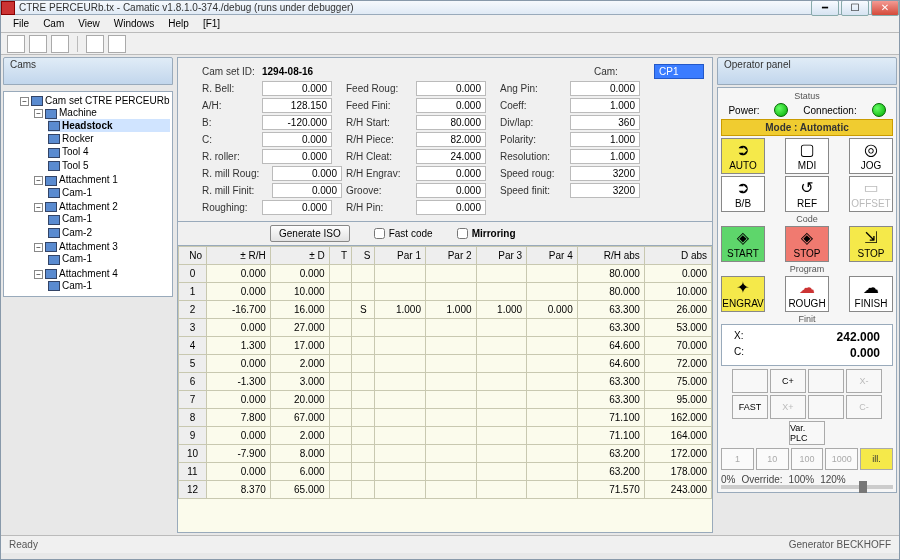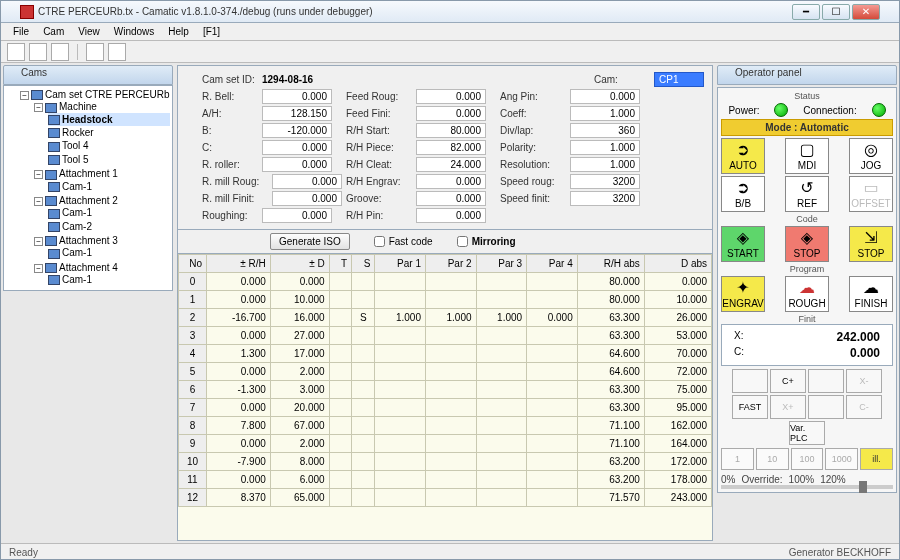--- a/index.html
+++ b/index.html
@@ -5,7 +5,7 @@
   * { box-sizing: border-box; margin: 0; padding: 0; font-family: Tahoma, Arial, sans-serif; font-size: 10px; }
   body { background: #e8e8e8; width: 900px; height: 560px; overflow: hidden; border: 1px solid #8899aa; }
   
-  .titlebar { height: 22px; background: linear-gradient(#f6f9fd,#e0eaf5); display:flex; align-items:center; justify-content:space-between; padding:0 19px; border-bottom:1px solid #9ab; }
+  .titlebar { height: 14px; background: linear-gradient(#f6f9fd,#e0eaf5); display:flex; align-items:center; justify-content:space-between; padding:0 0; border-bottom:1px solid #9ab; }
   .titlebar .title { display:flex; align-items:center; gap:4px; color:#333; }
   .titlebar .winbtns { display:flex; gap:2px; }
   .winbtn { width:28px; height:16px; border:1px solid #8aa; border-radius:2px; display:flex; align-items:center; justify-content:center; background:linear-gradient(#f8fbff,#d6e3f1); cursor:pointer; }

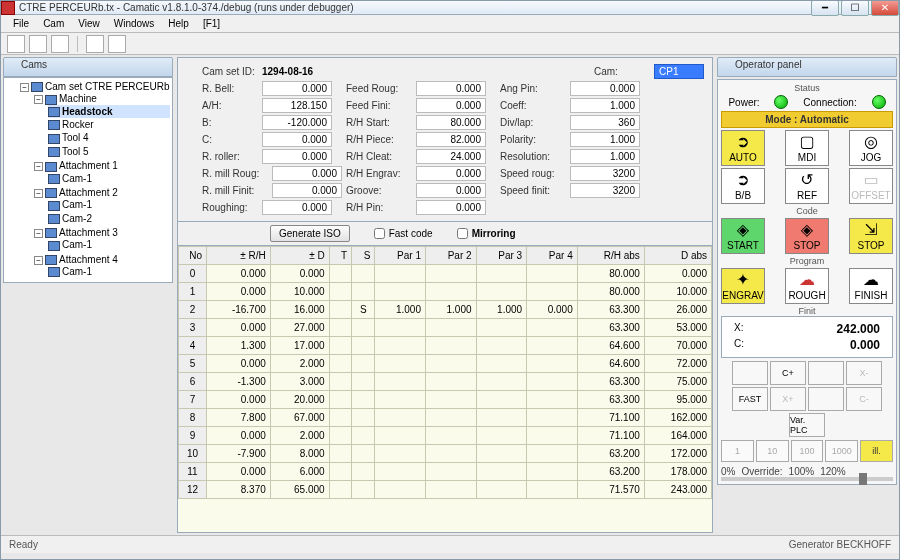--- a/index.html
+++ b/index.html
@@ -14,7 +14,7 @@
   .menubar span { padding:1px 6px; cursor:pointer; }
   .toolbar { height:22px; background:#f0f0f0; display:flex; align-items:center; gap:4px; padding:0 6px; border-bottom:1px solid #bbb; }
   .toolbar .tbtn { width:18px; height:18px; border:1px solid #aaa; background:#fff; }
-  .panel-header { height:20px; background:linear-gradient(#e0ecf7,#c2d6ec); border:1px solid #9ab; border-radius:2px 2px 0 0; padding:1px 17px; color:#333; }
+  .panel-header { height:28px; background:linear-gradient(#e0ecf7,#c2d6ec); border:1px solid #9ab; border-radius:2px 2px 0 0; padding:1px 6px; color:#333; }
   
   .main { display:flex; height:480px; }
   .tree { width:170px; background:#fff; border:1px solid #9ab; margin:2px; padding:2px; overflow:auto; }

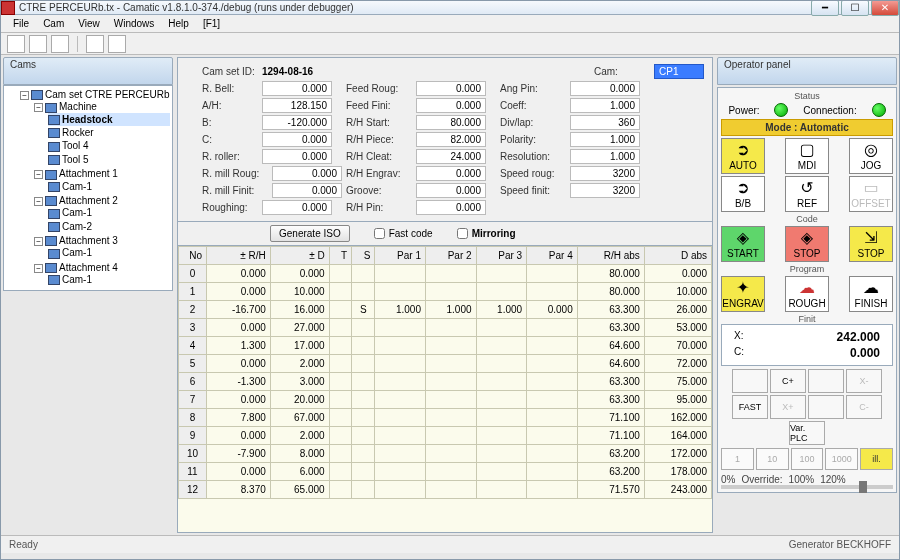--- a/index.html
+++ b/index.html
@@ -110,7 +110,7 @@
 
   <div style="display:flex;flex-direction:column;">
     <div class="panel-header" style="margin:2px 2px 0 2px;">Cams</div>
-    <div class="tree" style="margin-top:0;">
+    <div class="tree" style="margin-top:6px;">
       <ul>
         <li><span class="minus">−</span><span class="ico"></span><span>Cam set CTRE PERCEURb</span>
           <ul>

